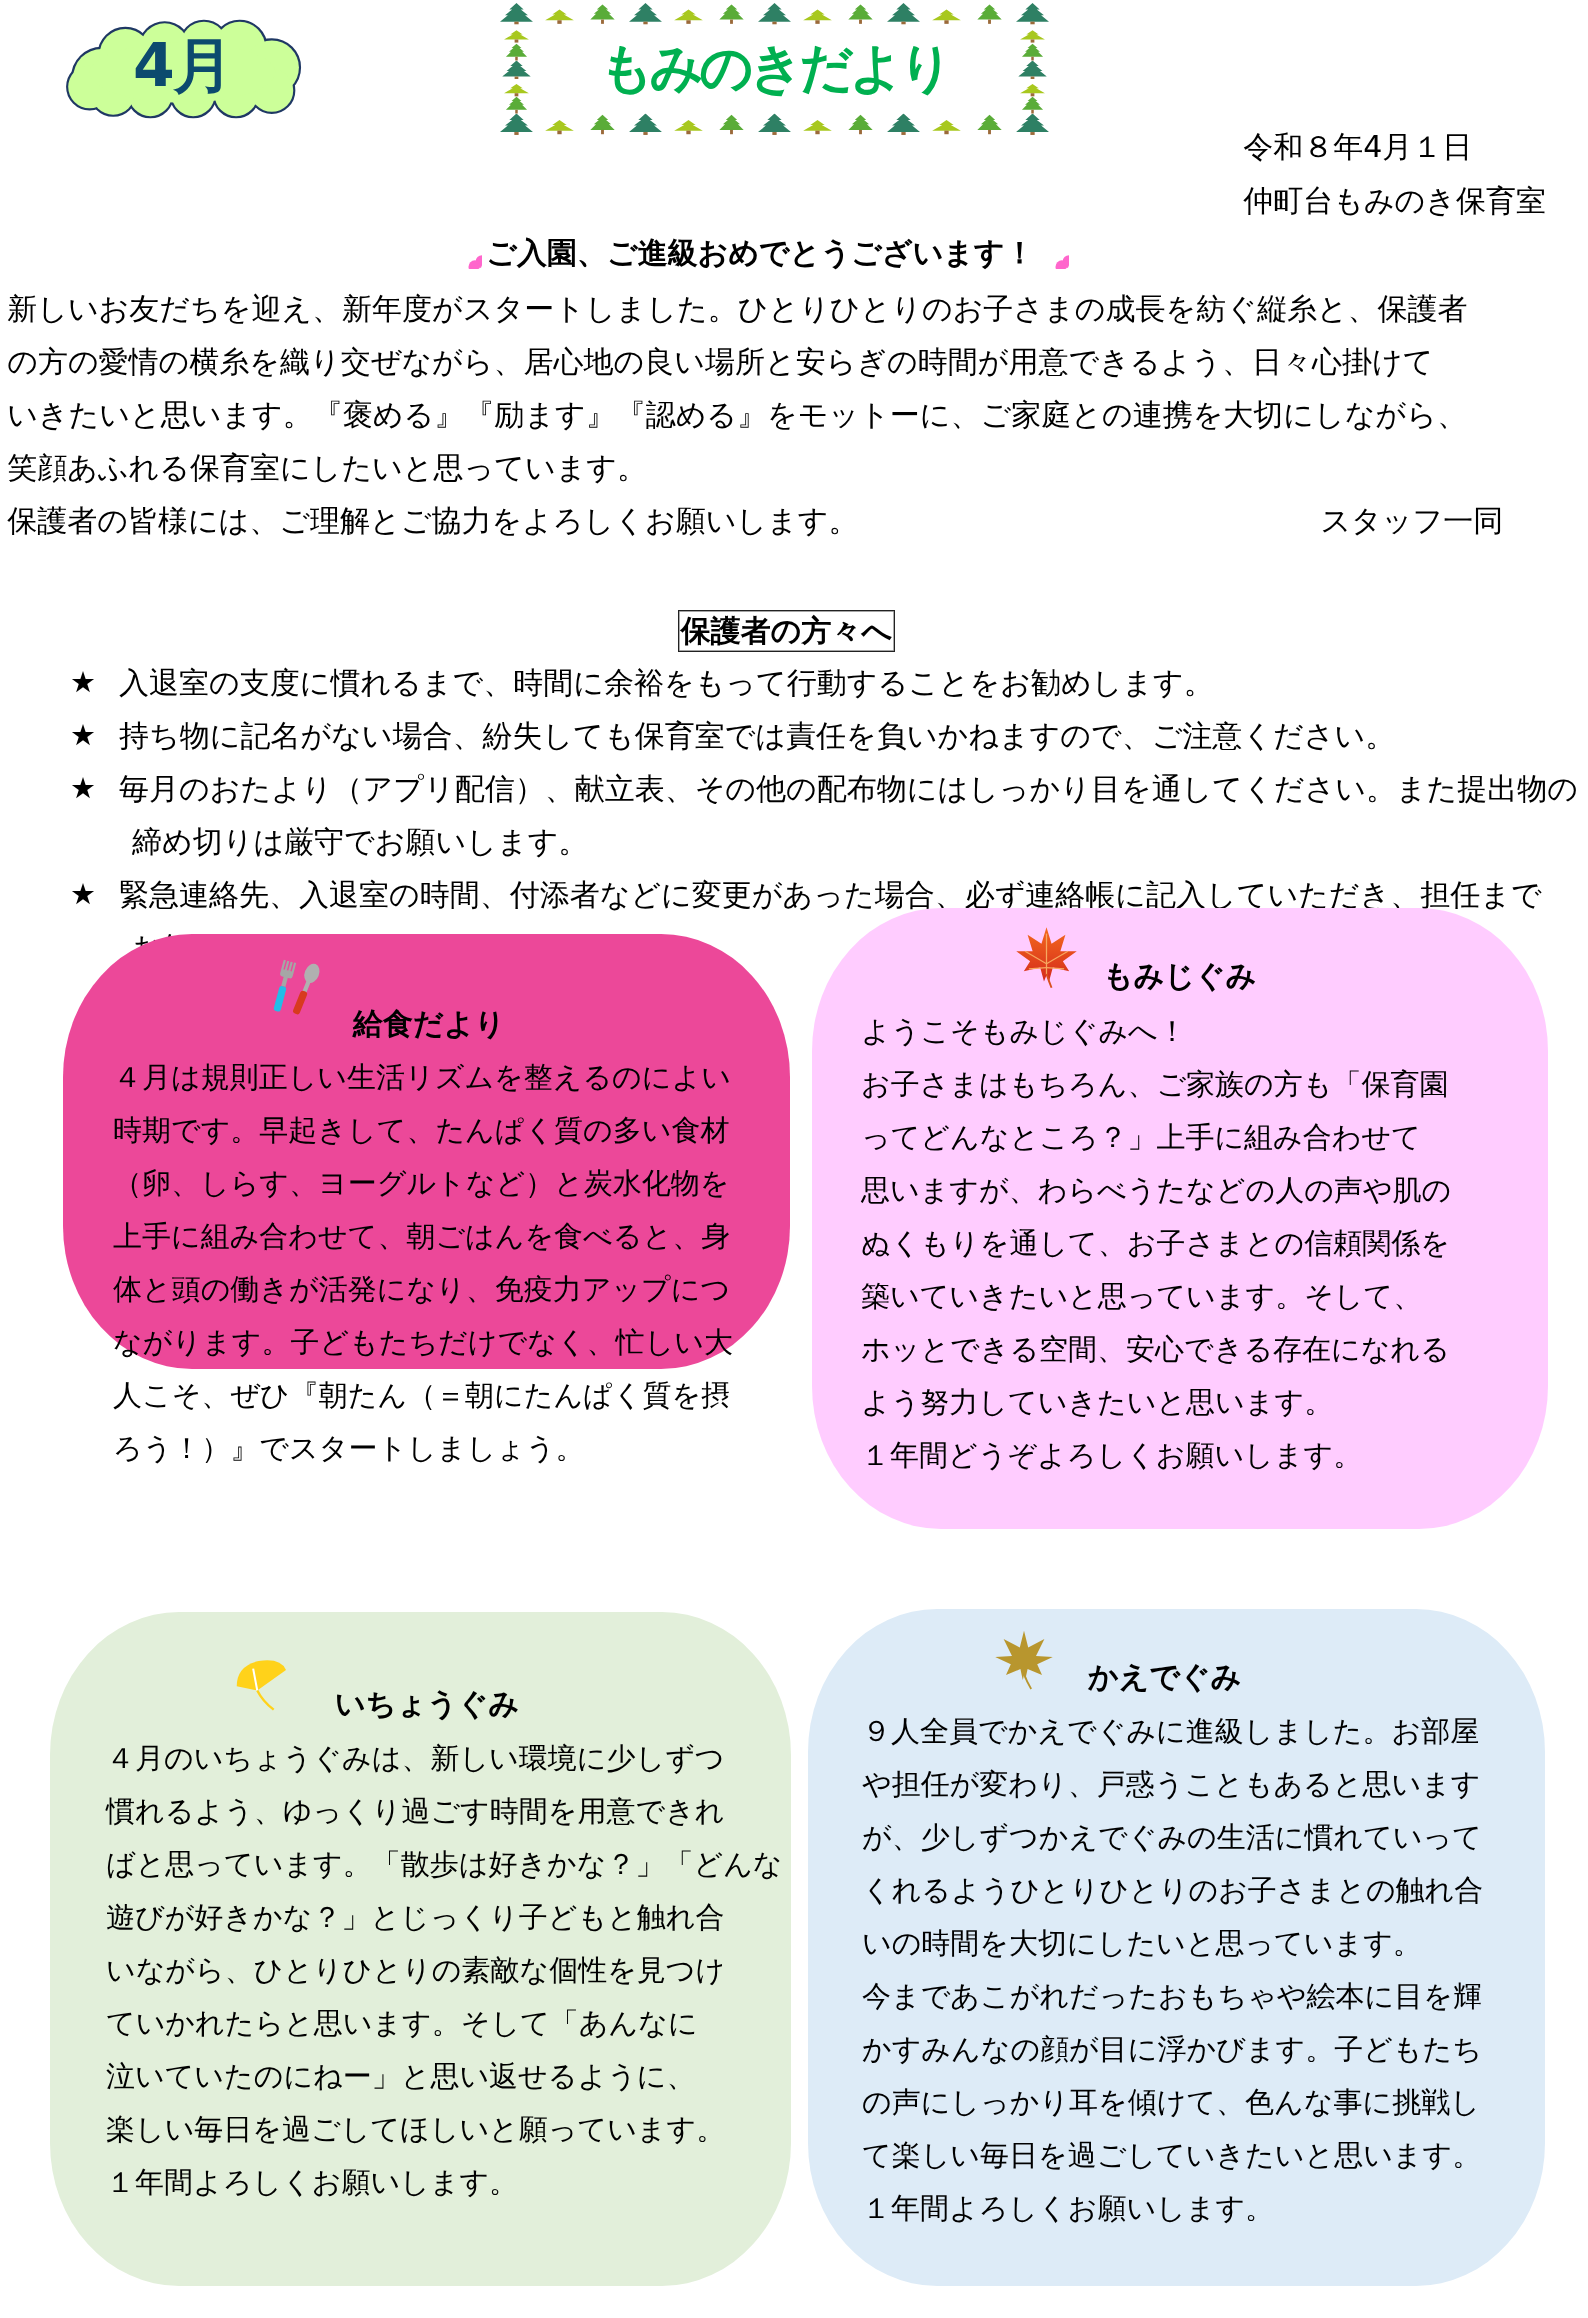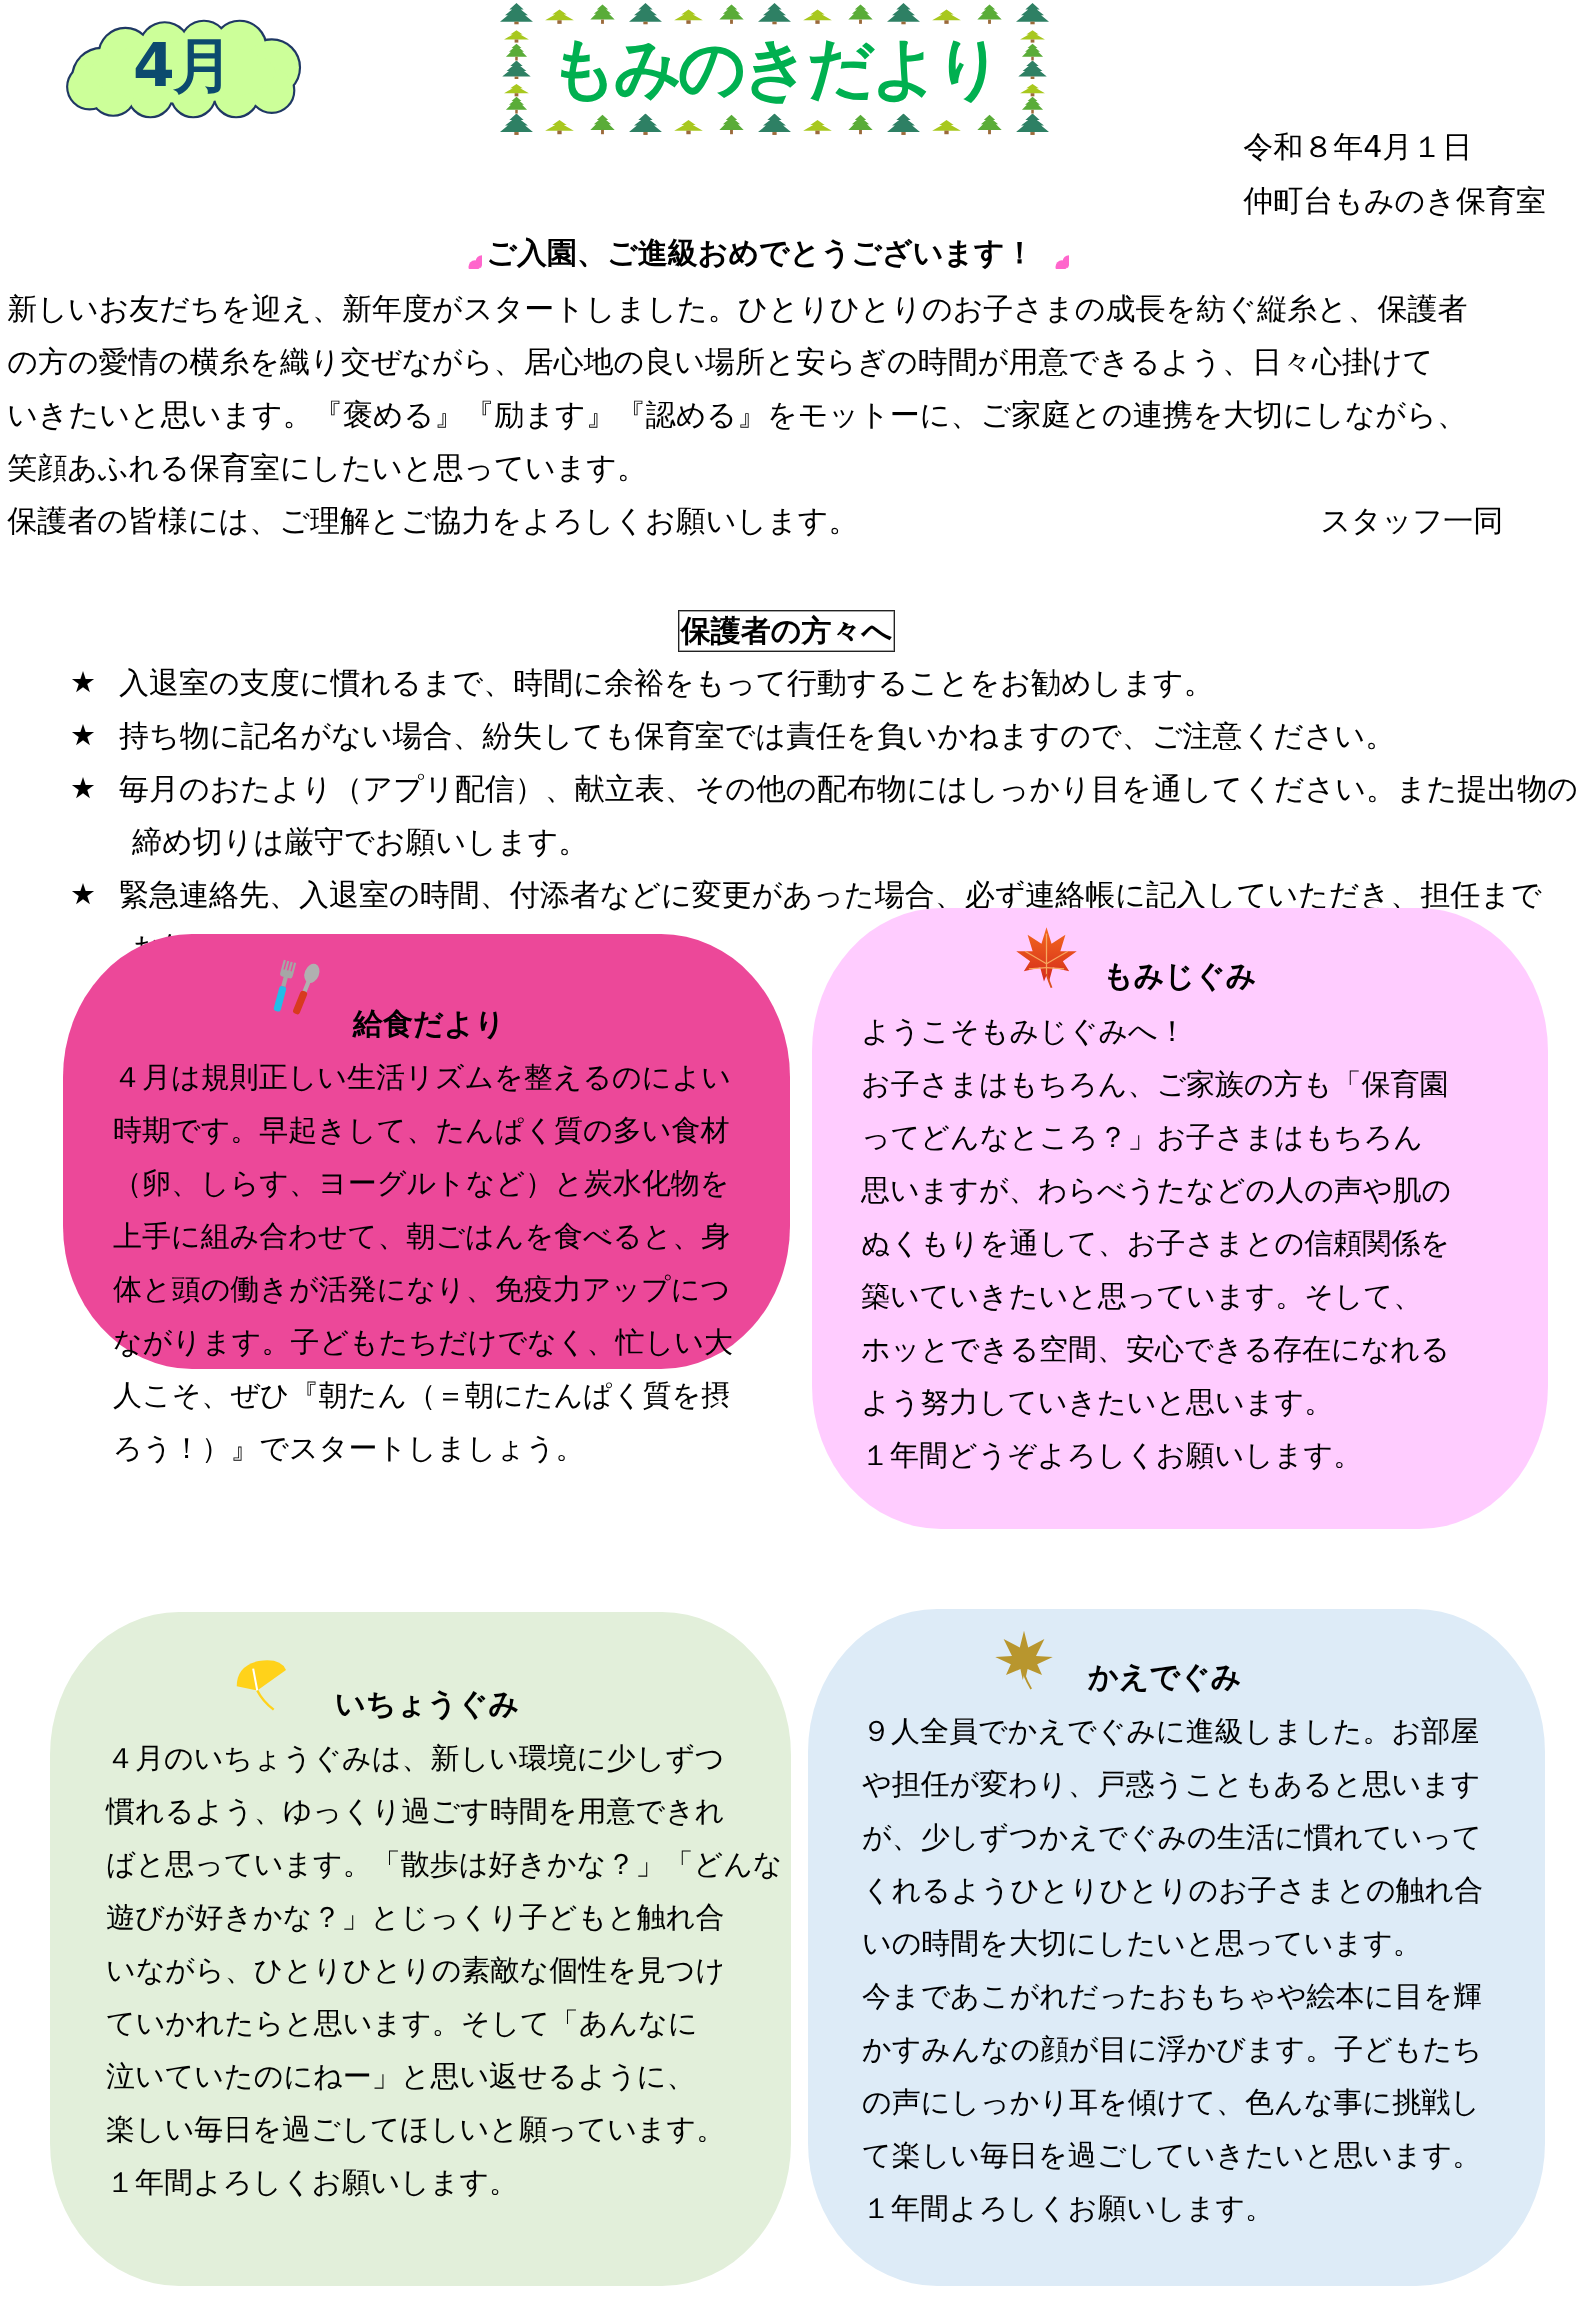--- a/index.html
+++ b/index.html
@@ -25,7 +25,7 @@
   .title-text {
     position: absolute; left: 0; right: 0; top: 0; height: 132px;
     display: flex; align-items: center; justify-content: center;
-    font-size: 67px; font-weight: bold; color: #00b050; letter-spacing: -4.3px;
+    font-size: 53px; font-weight: bold; color: #00b050; letter-spacing: -4.3px;
   }
 
   

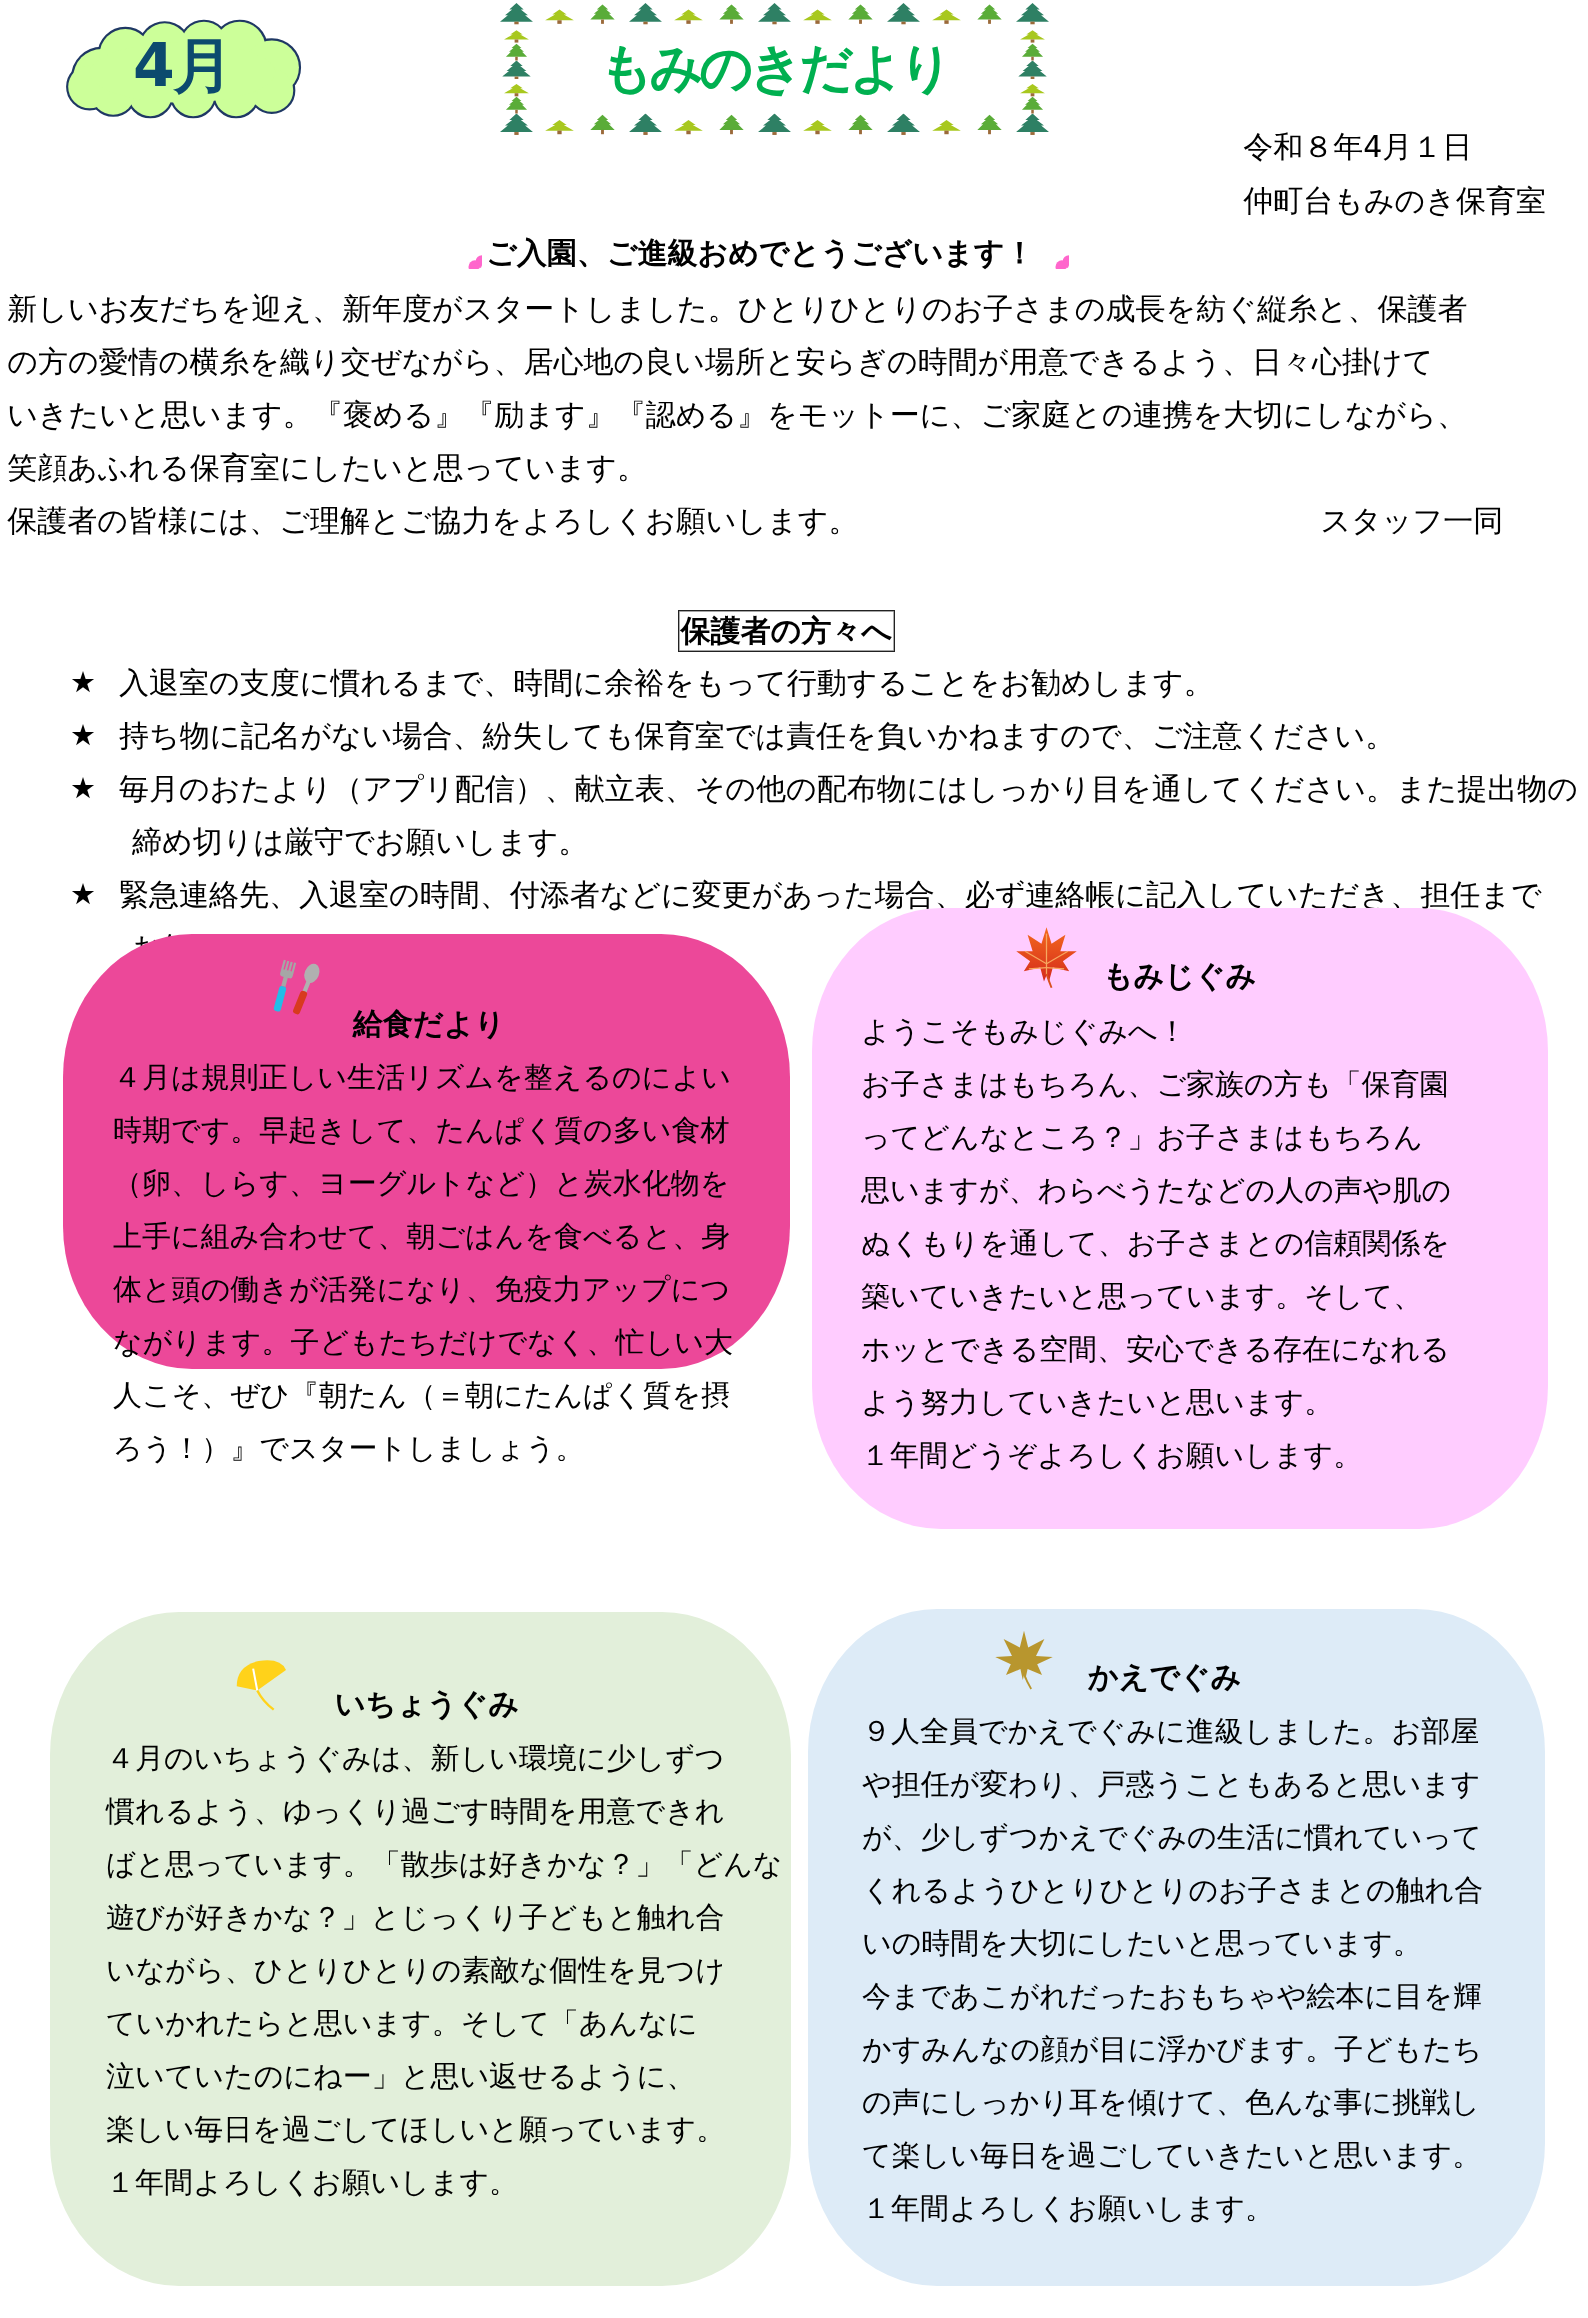--- a/index.html
+++ b/index.html
@@ -285,7 +285,7 @@
     <div class="box-body" style="left:49px;top:97px">
       <div class="bline">ようこそもみじぐみへ！</div>
       <div class="bline">お子さまはもちろん、ご家族の方も「保育園</div>
-      <div class="bline">ってどんなところ？」お子さまはもちろん</div>
+      <div class="bline">ってどんなところ？」上手に組み合わせて</div>
       <div class="bline">思いますが、わらべうたなどの人の声や肌の</div>
       <div class="bline">ぬくもりを通して、お子さまとの信頼関係を</div>
       <div class="bline">築いていきたいと思っています。そして、</div>

